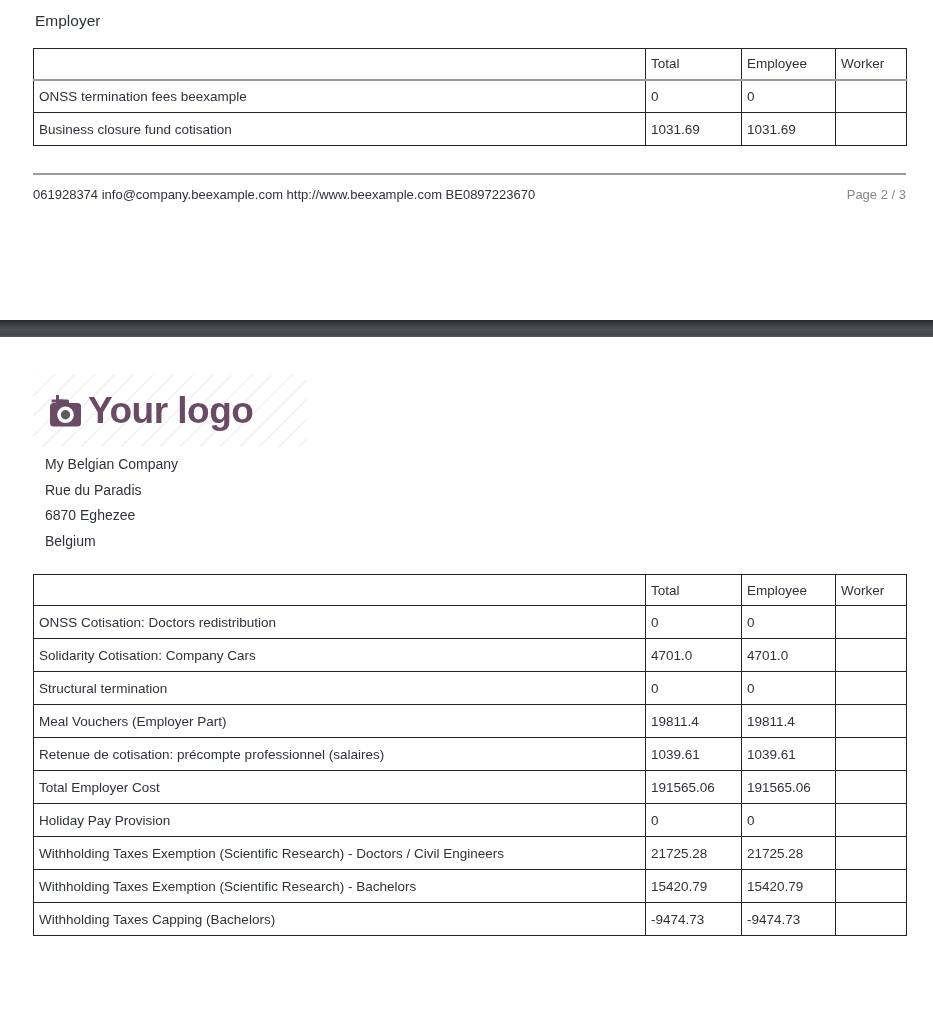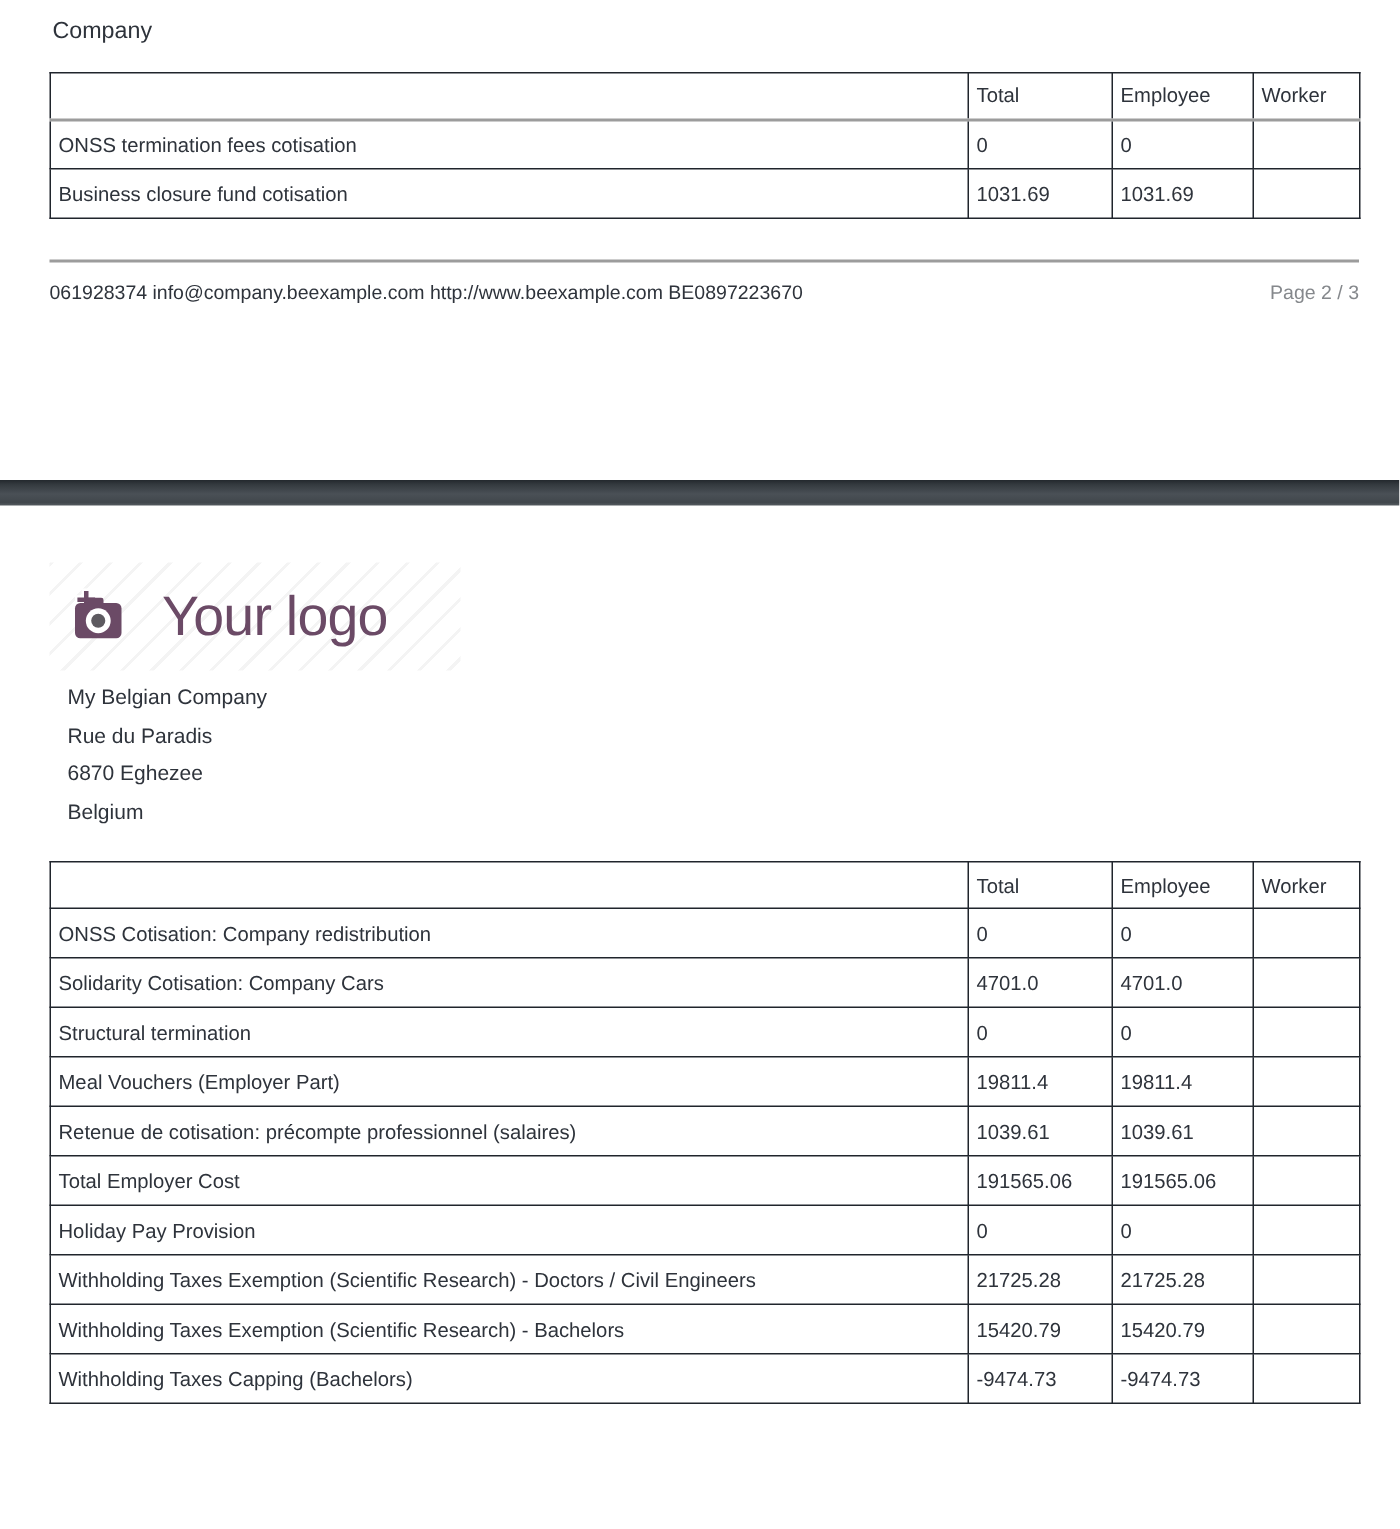--- a/index.html
+++ b/index.html
@@ -95,7 +95,7 @@
 <div class="sheet">
 
   <div>
-    <h2 class="section-title">Company</h2>
+    <h2 class="section-title">Employer</h2>
 
     <table class="report t1" style="margin-top:17px">
       <colgroup>

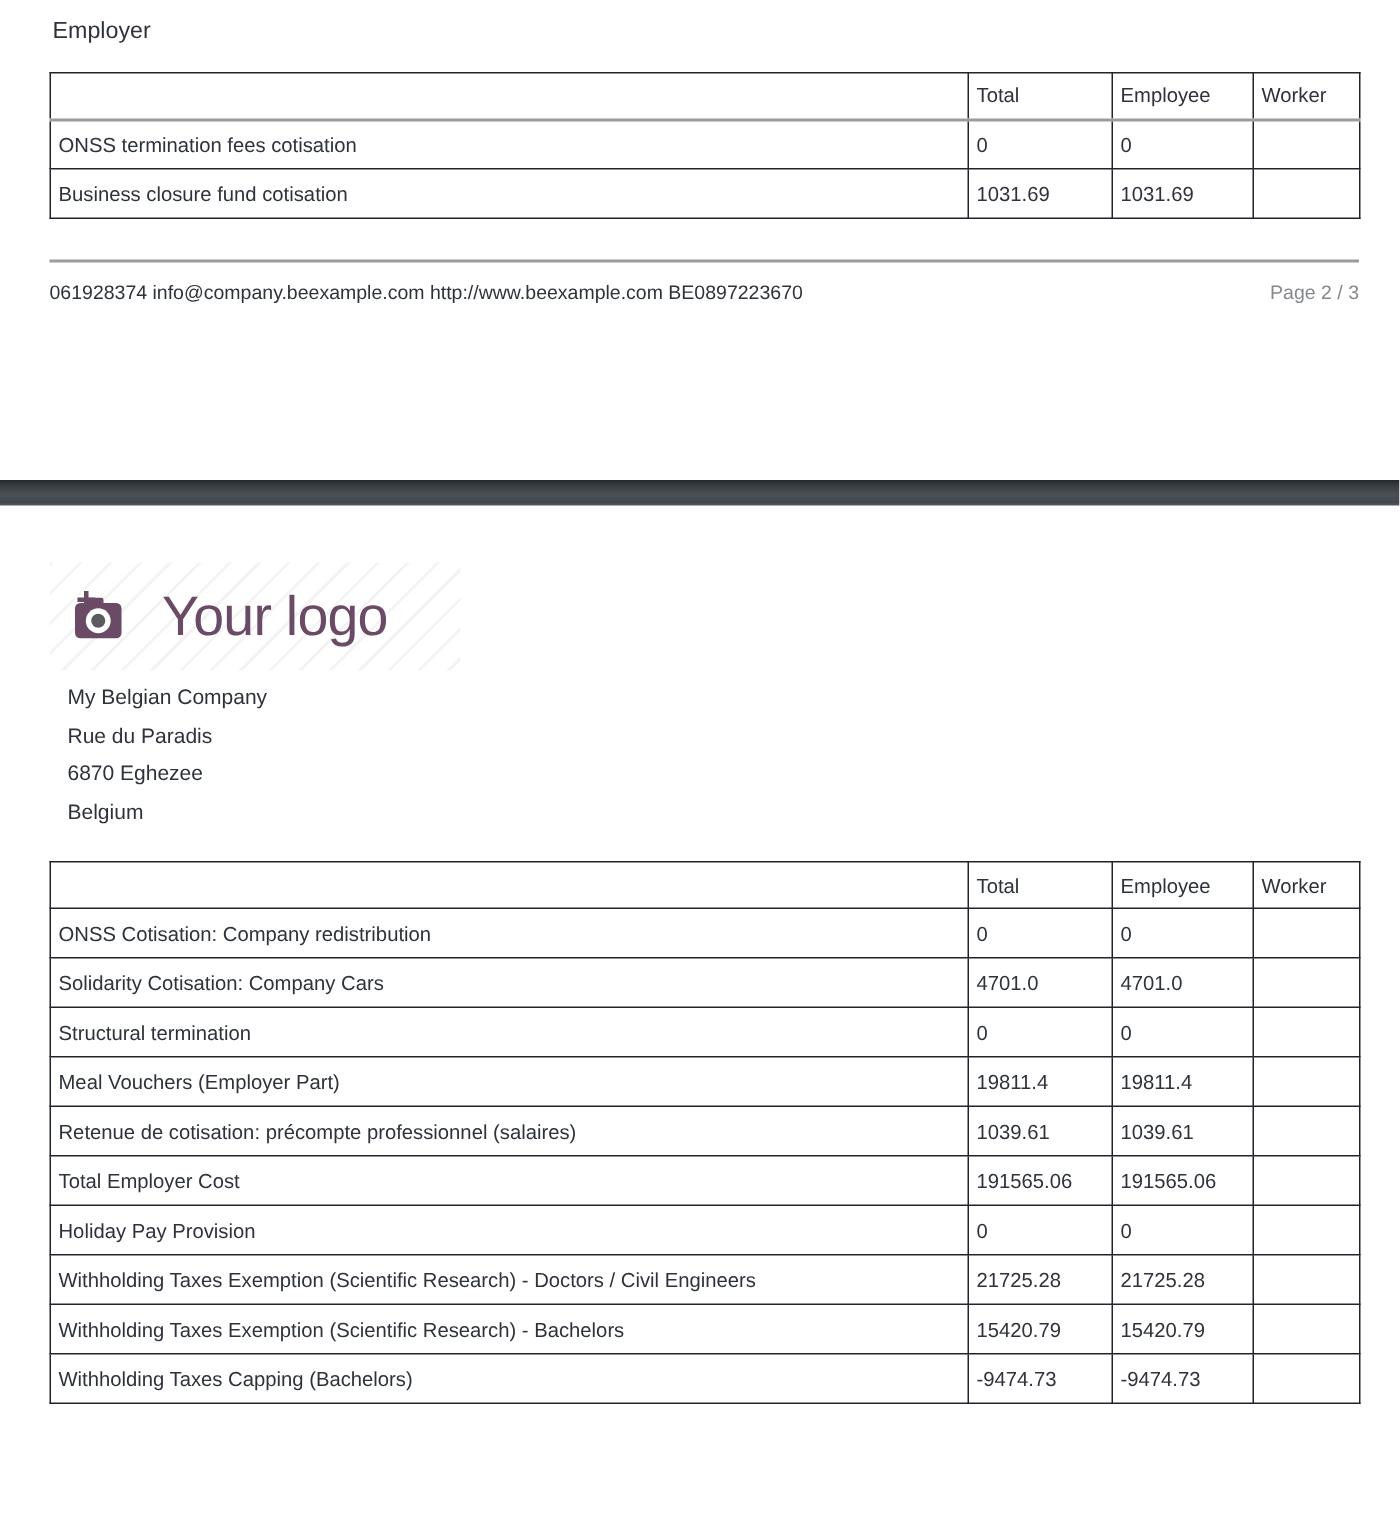--- a/index.html
+++ b/index.html
@@ -114,7 +114,7 @@
       </thead>
       <tbody>
         <tr>
-          <td>ONSS termination fees cotisation</td>
+          <td>ONSS termination fees beexample</td>
           <td>0</td>
           <td>0</td>
           <td></td>

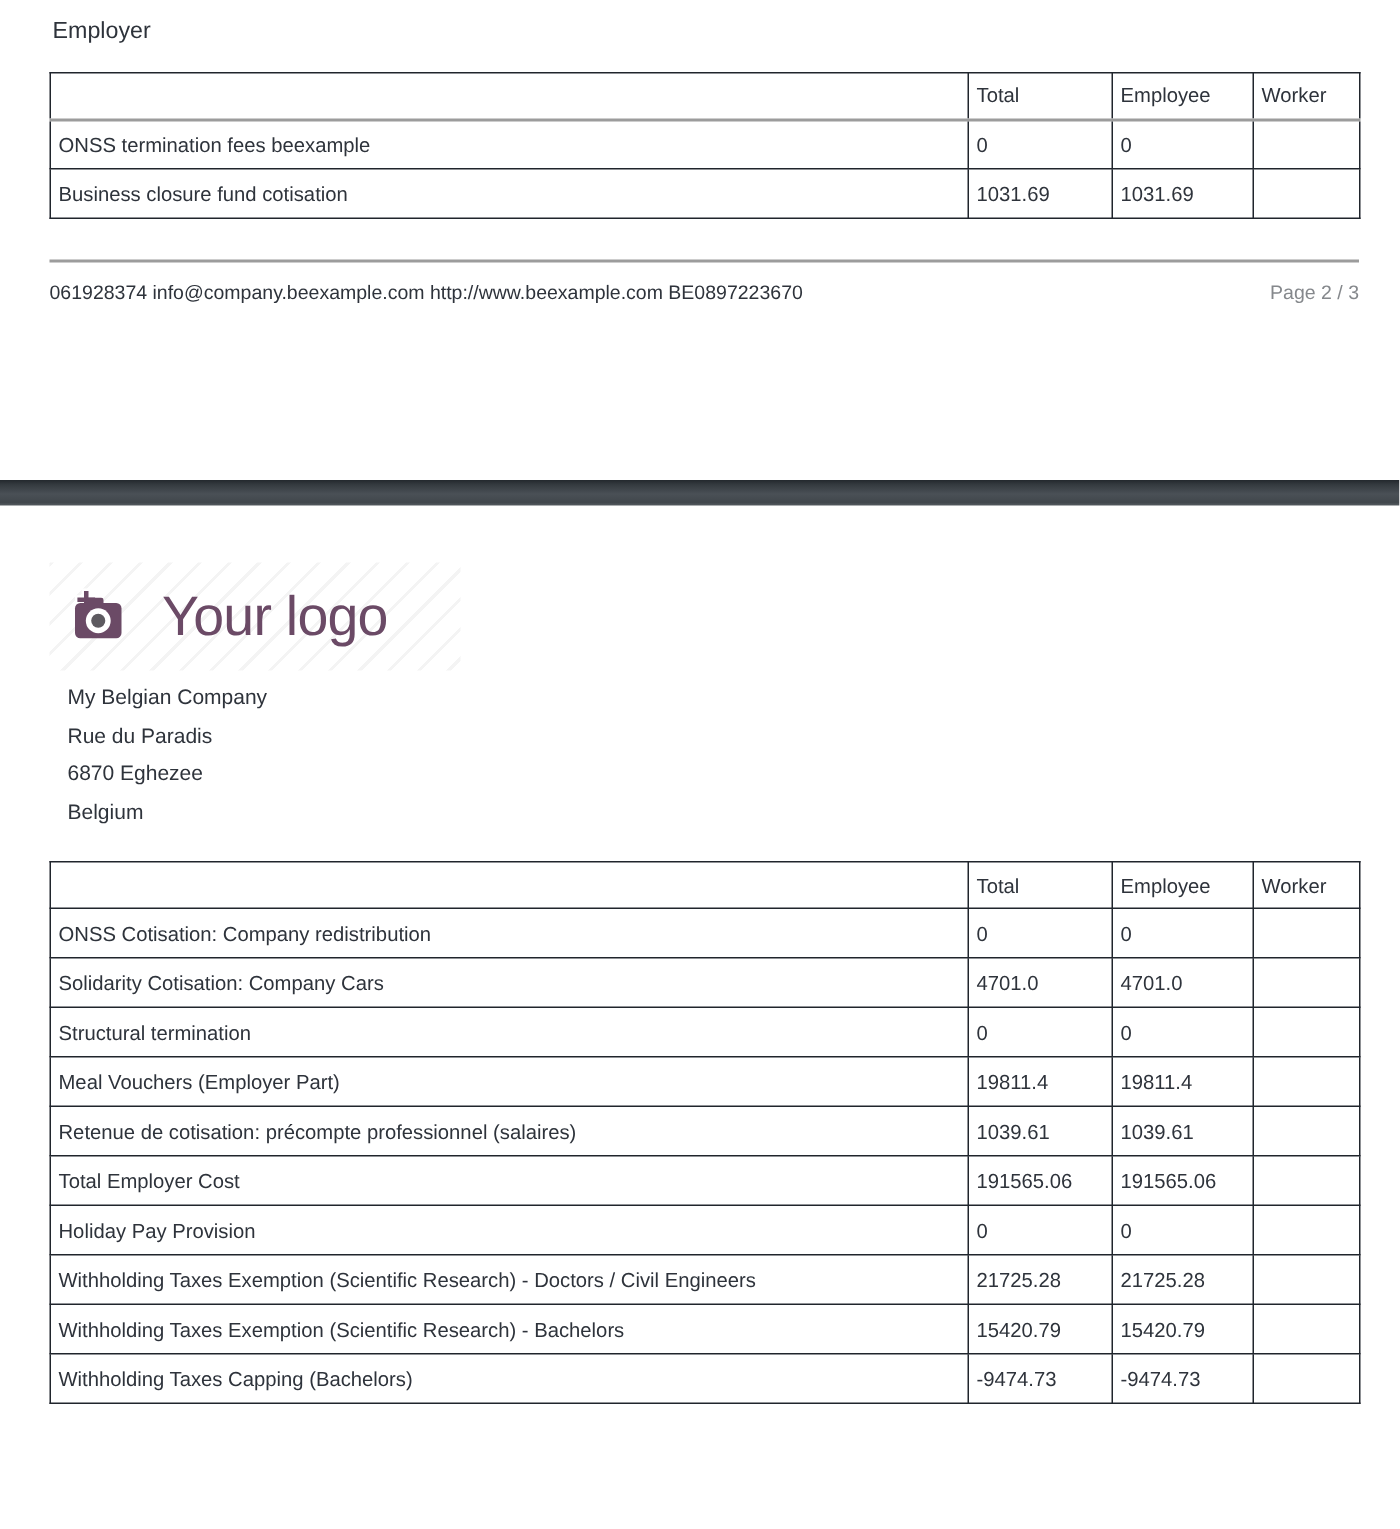--- a/index.html
+++ b/index.html
@@ -73,8 +73,8 @@
   }
   .logo-icon { flex: 0 0 auto; margin-top: 2px; }
   .logo-text {
-    margin-left: 24px;
-    font-size: 37px; font-weight: 400;
+    margin-left: 4px;
+    font-size: 37px; font-weight: 700;
     letter-spacing: -0.5px;
     color: #6b4a66;
     white-space: nowrap;

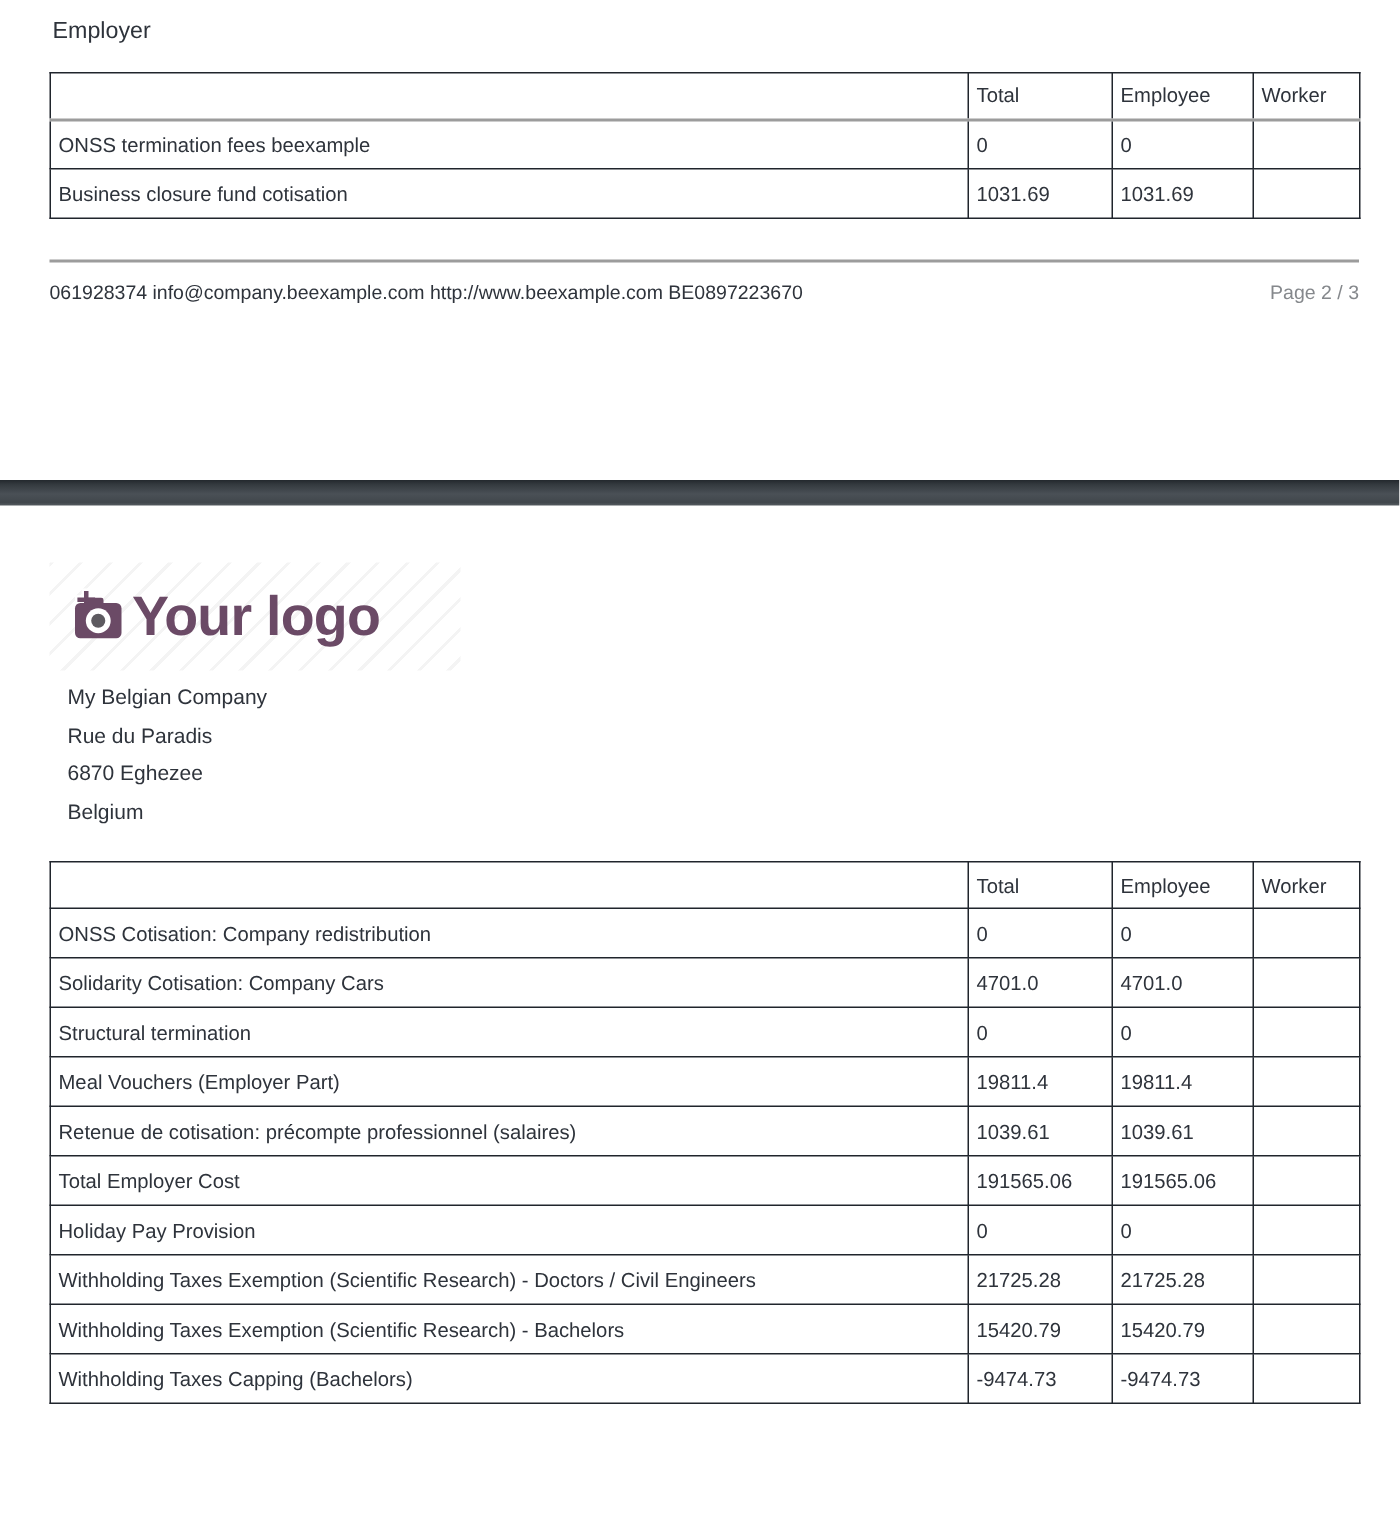--- a/index.html
+++ b/index.html
@@ -181,7 +181,7 @@
         </thead>
         <tbody>
           <tr>
-            <td>ONSS Cotisation: Company redistribution</td>
+            <td>ONSS Cotisation: Doctors redistribution</td>
             <td>0</td>
             <td>0</td>
             <td></td>

